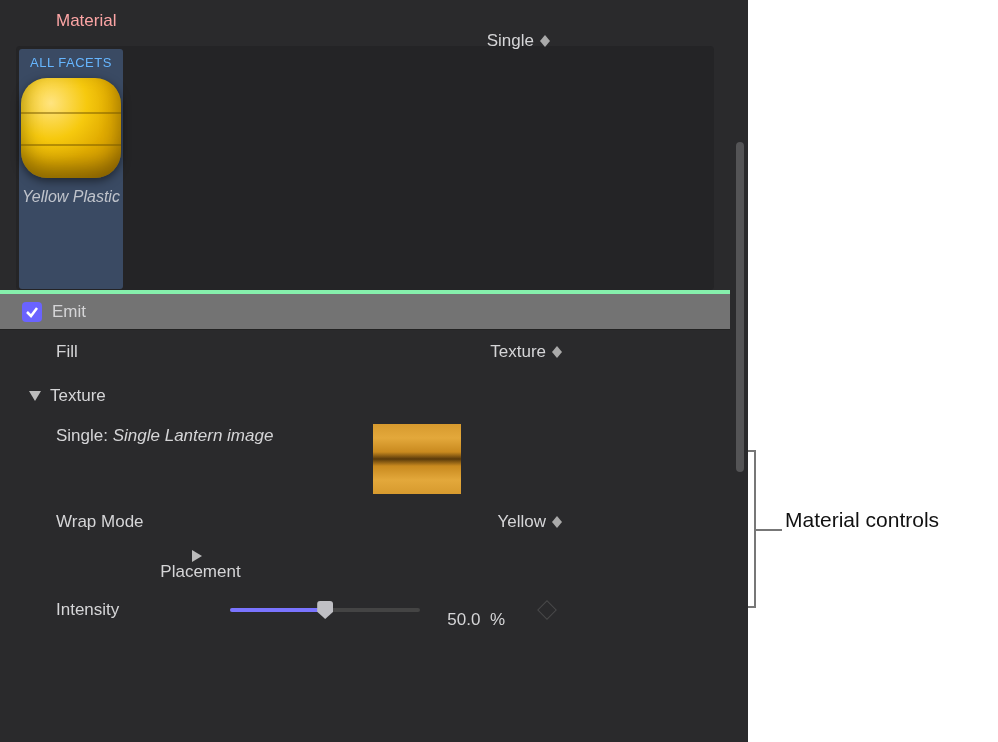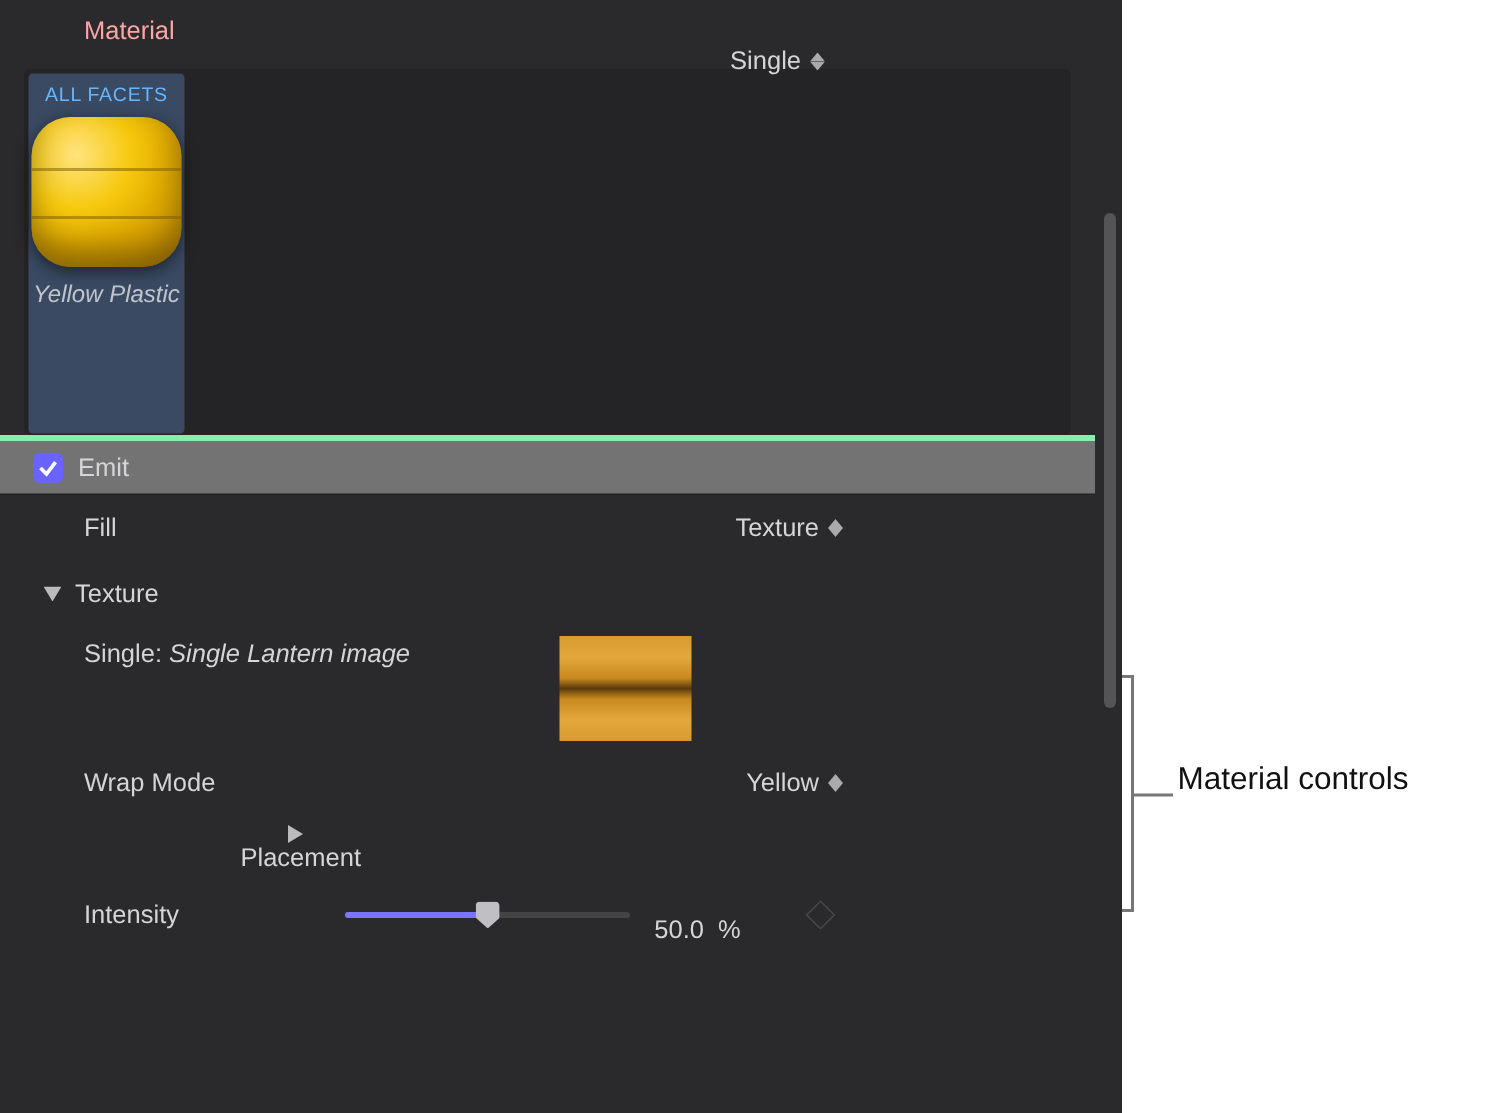--- a/index.html
+++ b/index.html
@@ -146,7 +146,7 @@
       background:#bfbfc4; border-radius:3px 3px 5px 5px;
       clip-path: polygon(0 0, 100% 0, 100% 60%, 50% 100%, 0 60%);
     }
-    .value-num { min-width:80px; text-align:left;margin-top:20px; }
+    .value-num { min-width:80px; text-align:center;margin-top:20px; }
     .kf {
       width:14px; height:14px; transform:rotate(45deg);
       border:1.5px solid #555; margin-left:24px; opacity:0.7;

